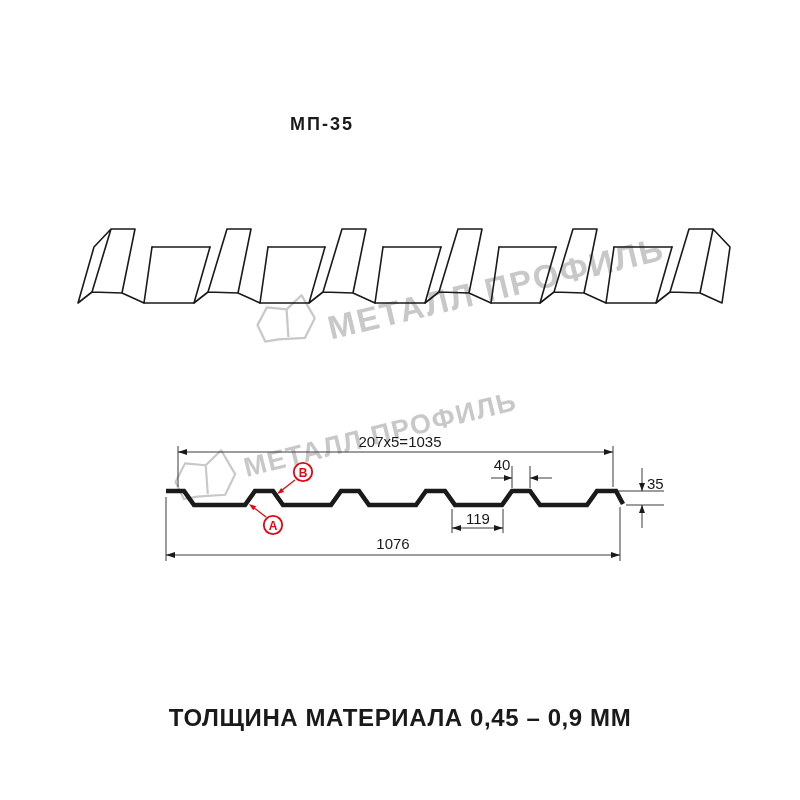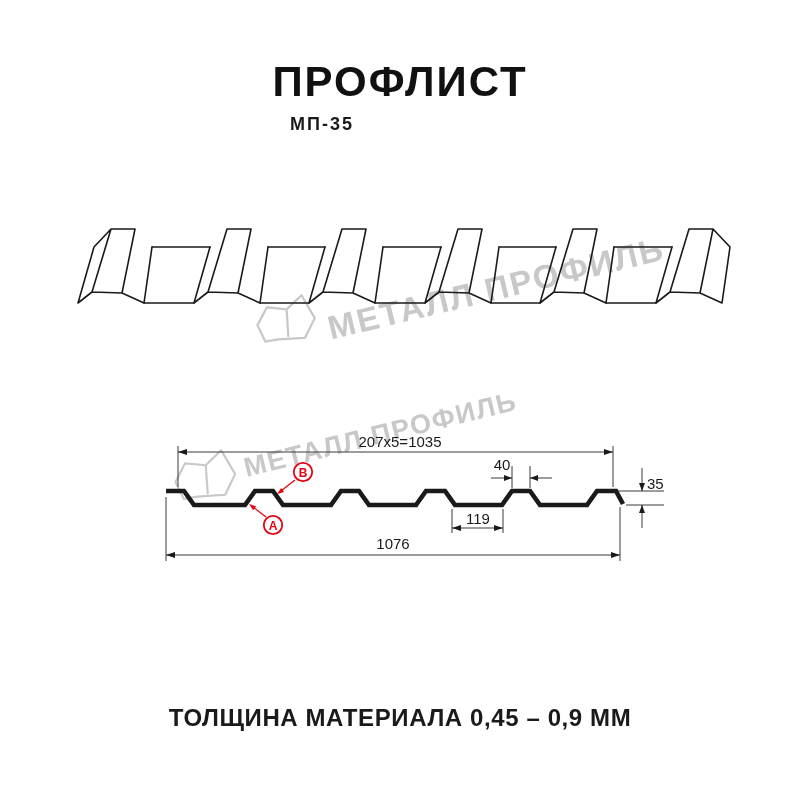--- a/index.html
+++ b/index.html
@@ -21,7 +21,6 @@
 
 <div class="page">
 
-  <div class="title">ПРОФЛИСТ</div>
   <div class="subtitle">МП-35</div>
 
   <svg width="800" height="800" viewBox="0 0 800 800">

